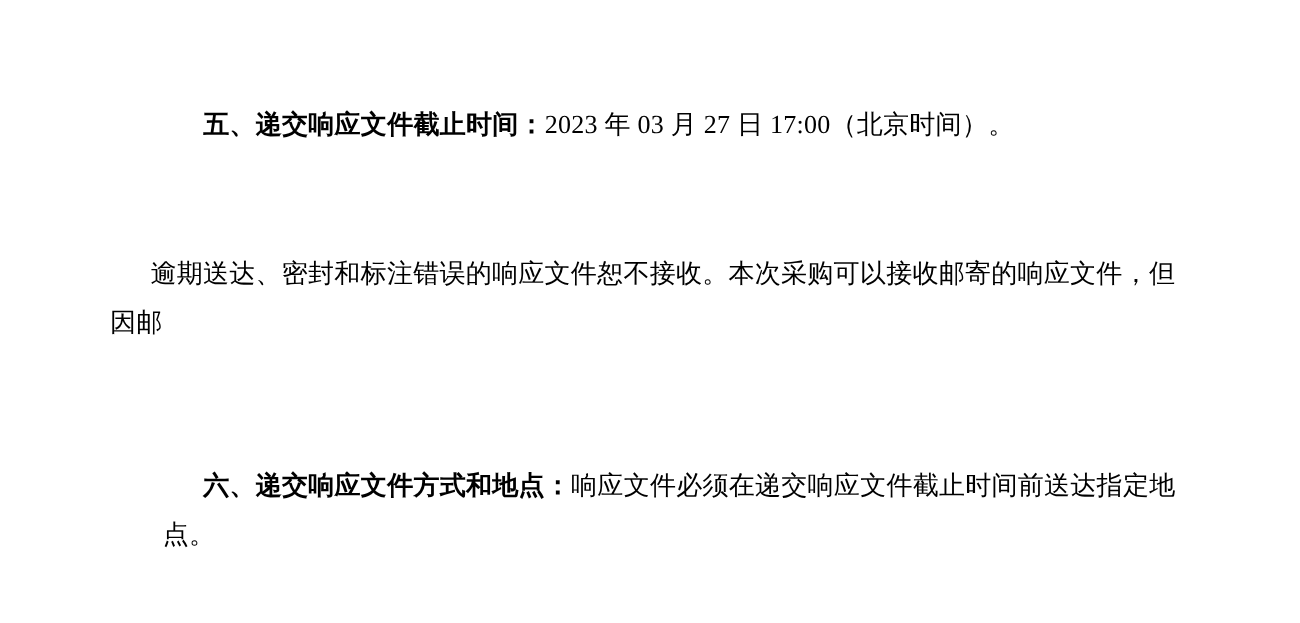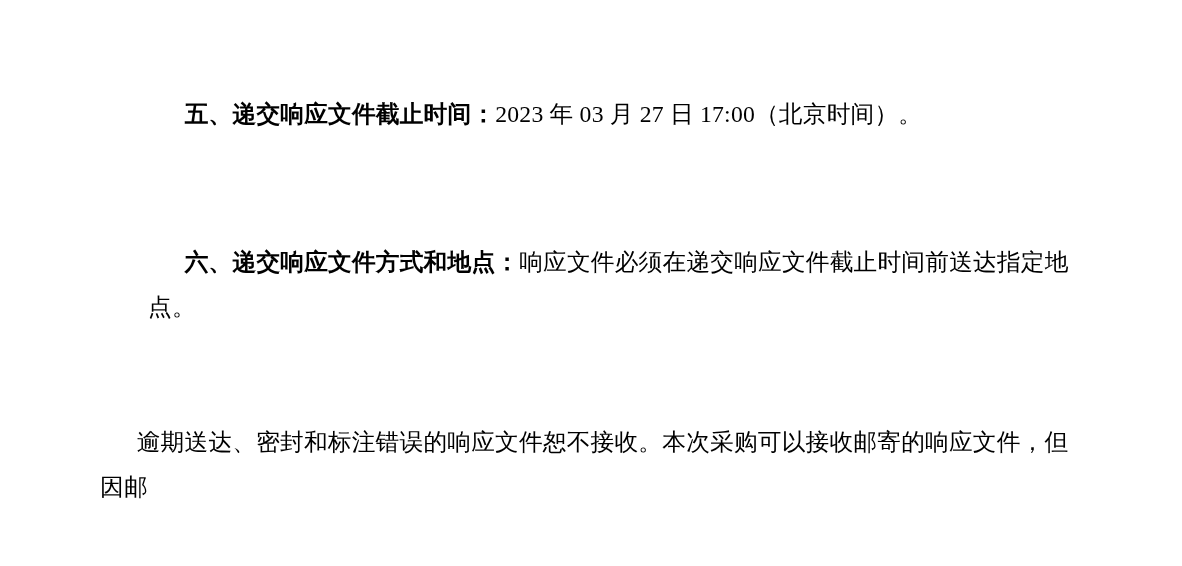--- a/index.html
+++ b/index.html
@@ -43,11 +43,11 @@
       <span class="lead">五、递交响应文件截止时间：</span><span>2023 年 03 月 27 日 17:00（北京时间）。</span>
     </p>
 
+    <p class="line">
+      <span>逾期送达、密封和标注错误的响应文件恕不接收。本次采购可以接收邮寄的响应文件，但因邮</span>
+    </p>
     <p class="line indent gap-after-s5">
       <span class="lead">六、递交响应文件方式和地点：</span><span>响应文件必须在递交响应文件截止时间前送达指定地点。</span>
-    </p>
-    <p class="line">
-      <span>逾期送达、密封和标注错误的响应文件恕不接收。本次采购可以接收邮寄的响应文件，但因邮</span>
     </p>
     <p class="line">
       

